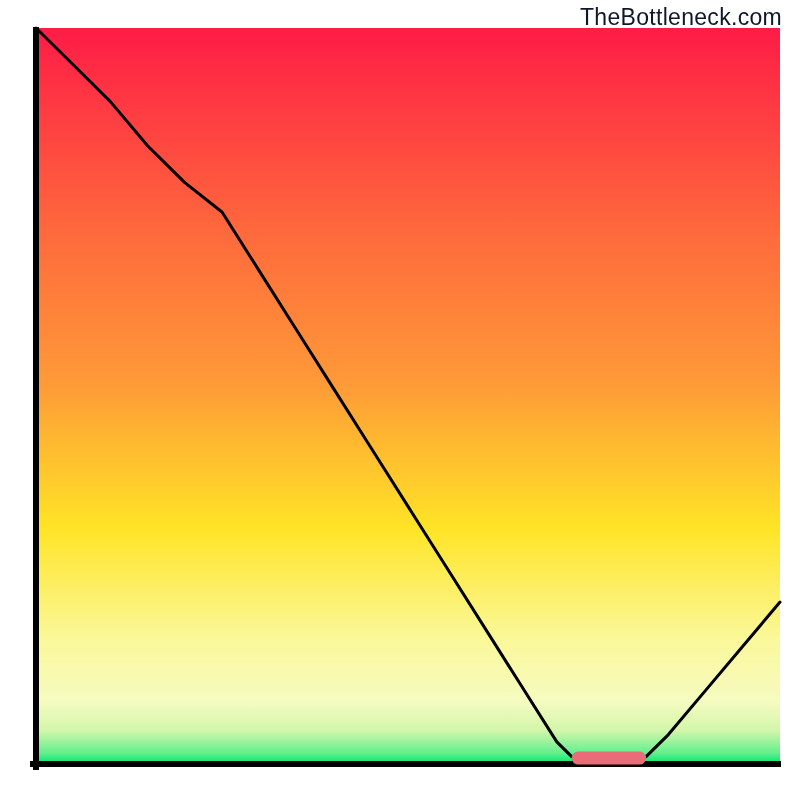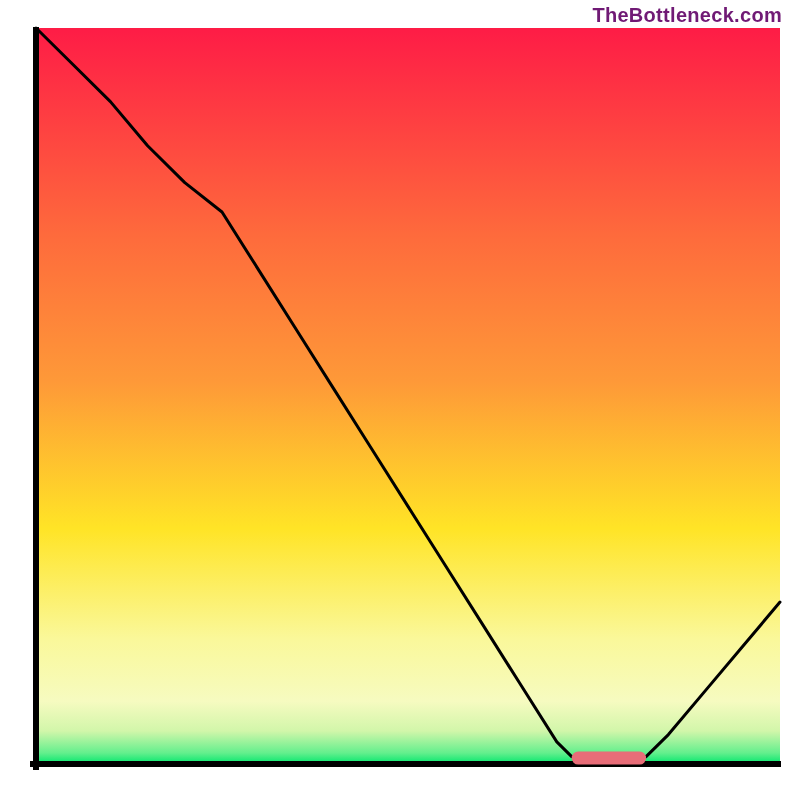--- a/index.html
+++ b/index.html
@@ -19,9 +19,9 @@
     position: absolute;
     top: 4px;
     right: 18px;
-    color: #701a75;
-    font-size: 20px;
-    font-weight: 700;
+    color: #0f172a;
+    font-size: 23px;
+    font-weight: 400;
     letter-spacing: 0.3px;
     user-select: none;
   }

